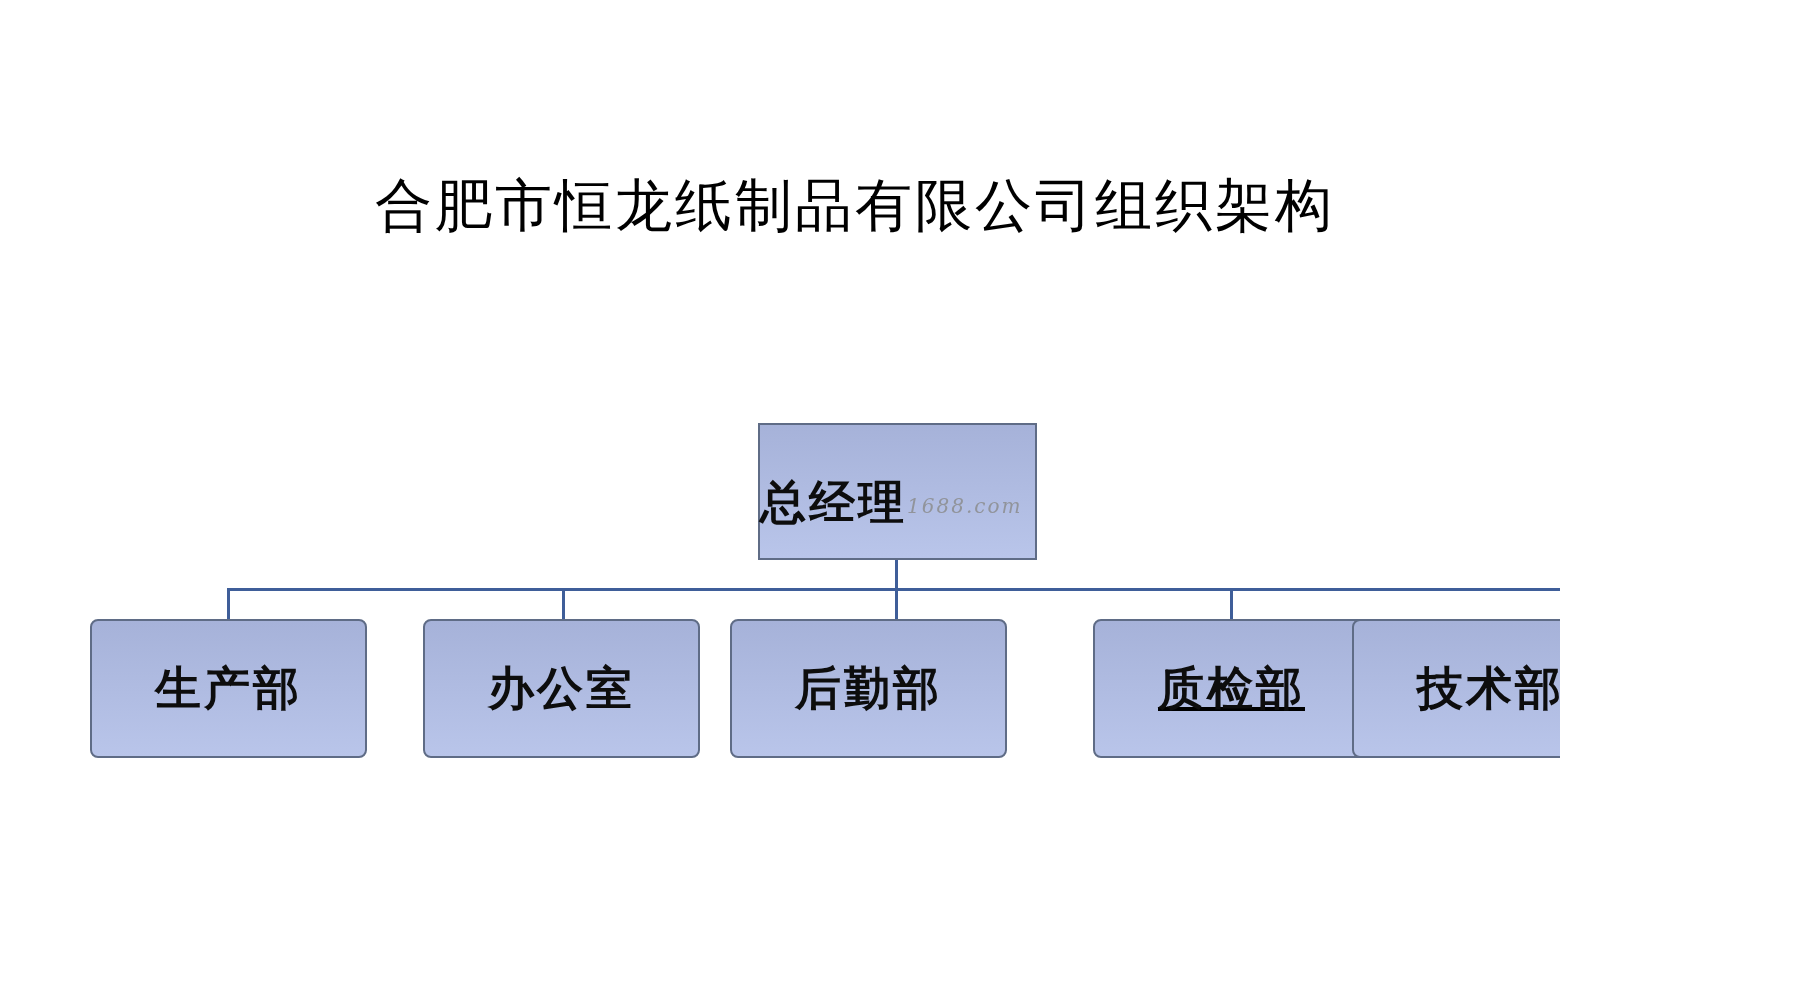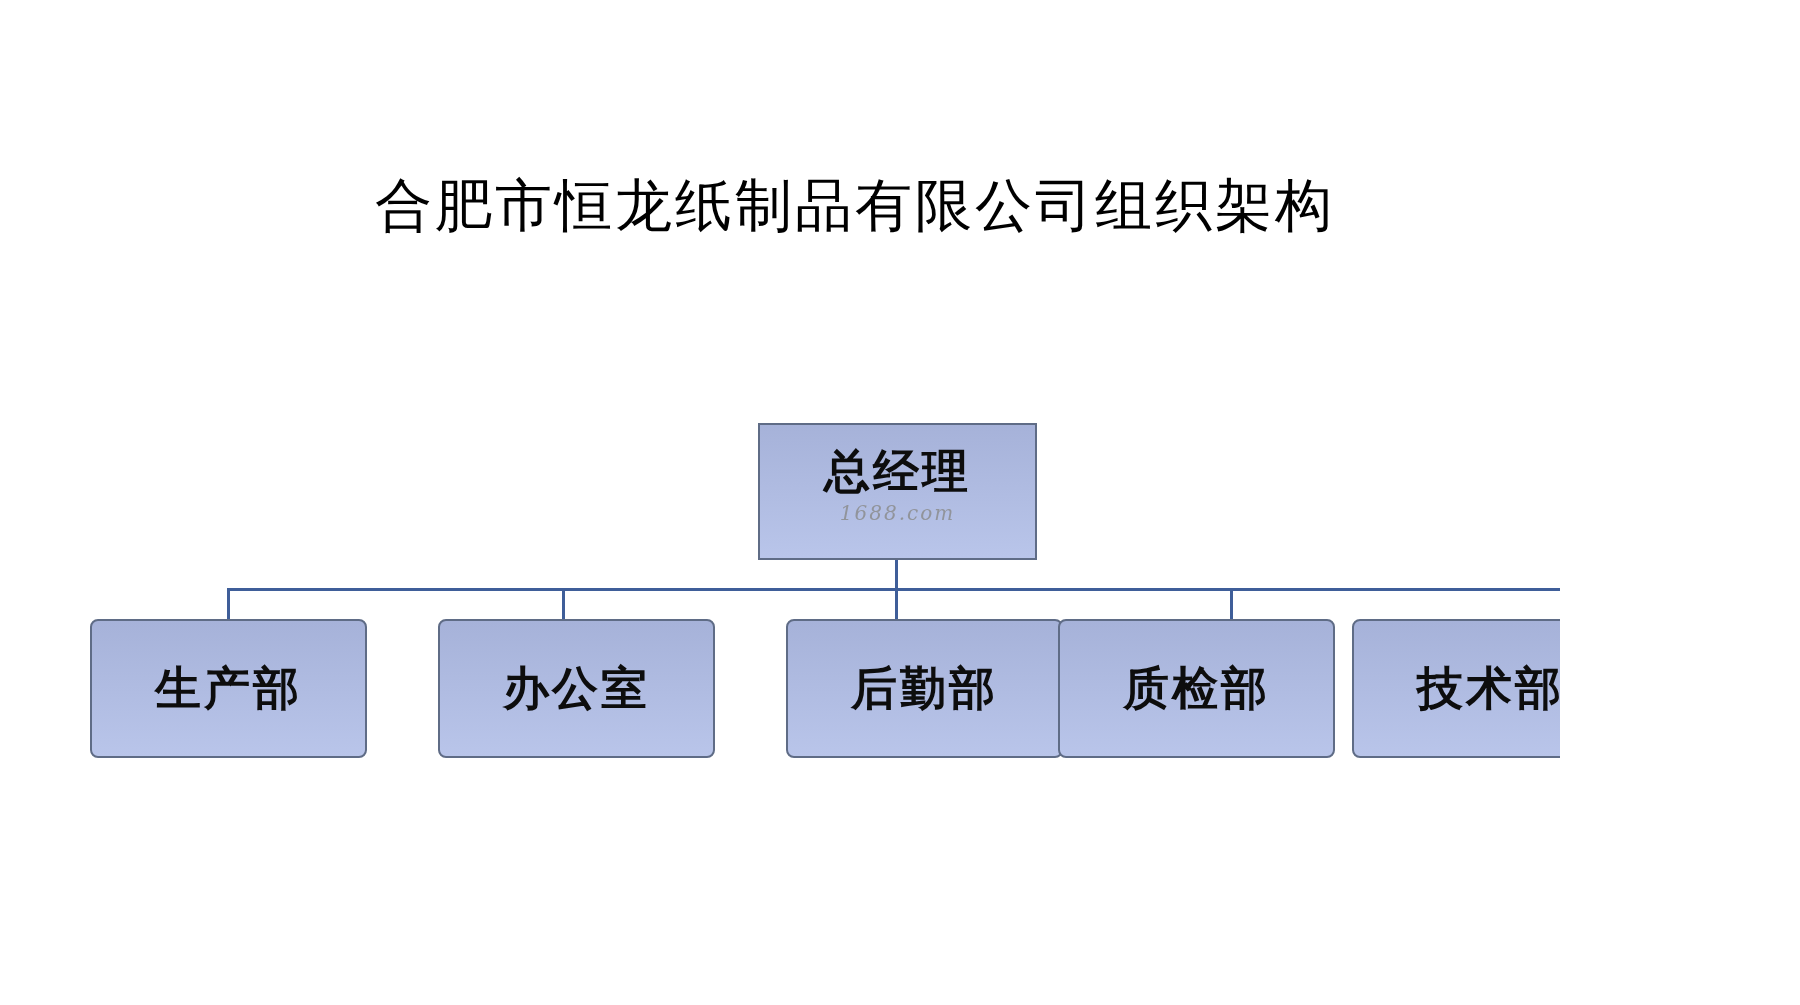--- a/index.html
+++ b/index.html
@@ -35,7 +35,7 @@
       var(--box-fill-bottom, #b9c5ea) 100%);
     border: 2px solid var(--box-border, #5f6c86);
     display: flex;
-    flex-direction: column;
+    flex-direction: row;
     align-items: center;
     justify-content: center;
   }

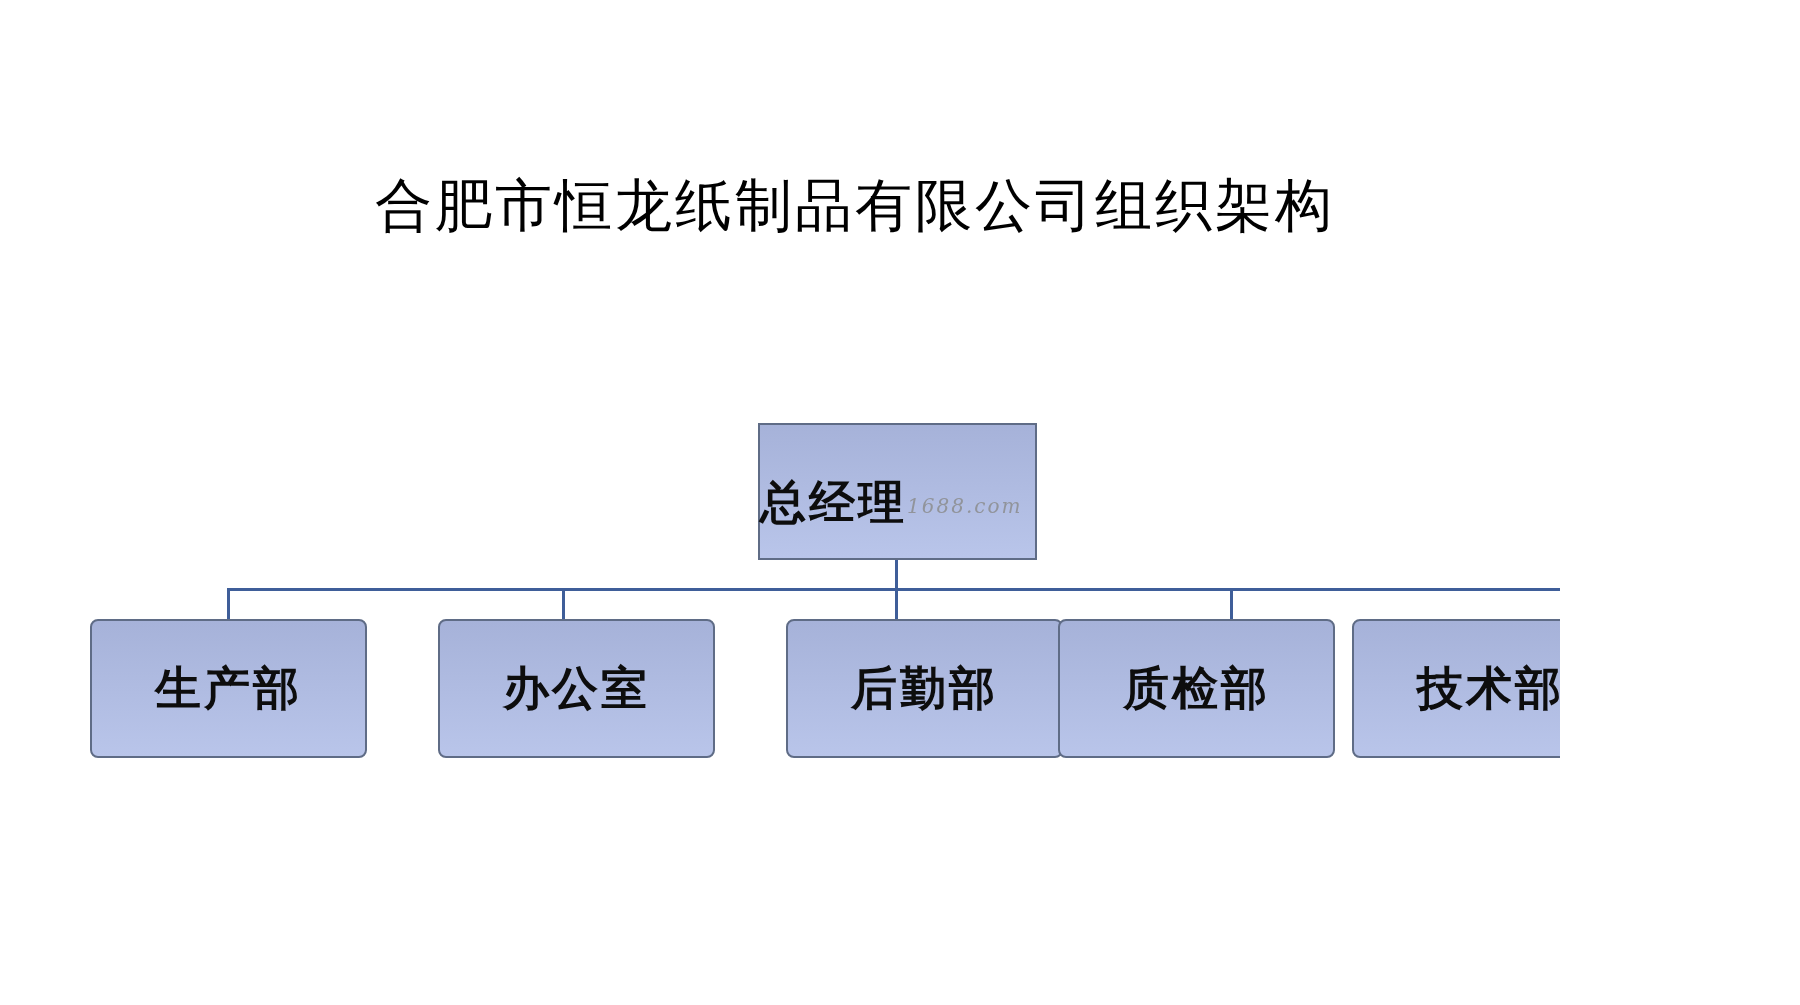--- a/index.html
+++ b/index.html
@@ -72,7 +72,7 @@
     border-radius: 8px;
   }
   .node-dept.d0 { left: 90px; }
-  .node-dept.d1 { left: 438px; }
+  .node-dept.d1 { left: 423px; }
   .node-dept.d2 { left: 786px; }
   .node-dept.d3 { left: 1058px; }
   .node-dept.d4 { left: 1352px; }

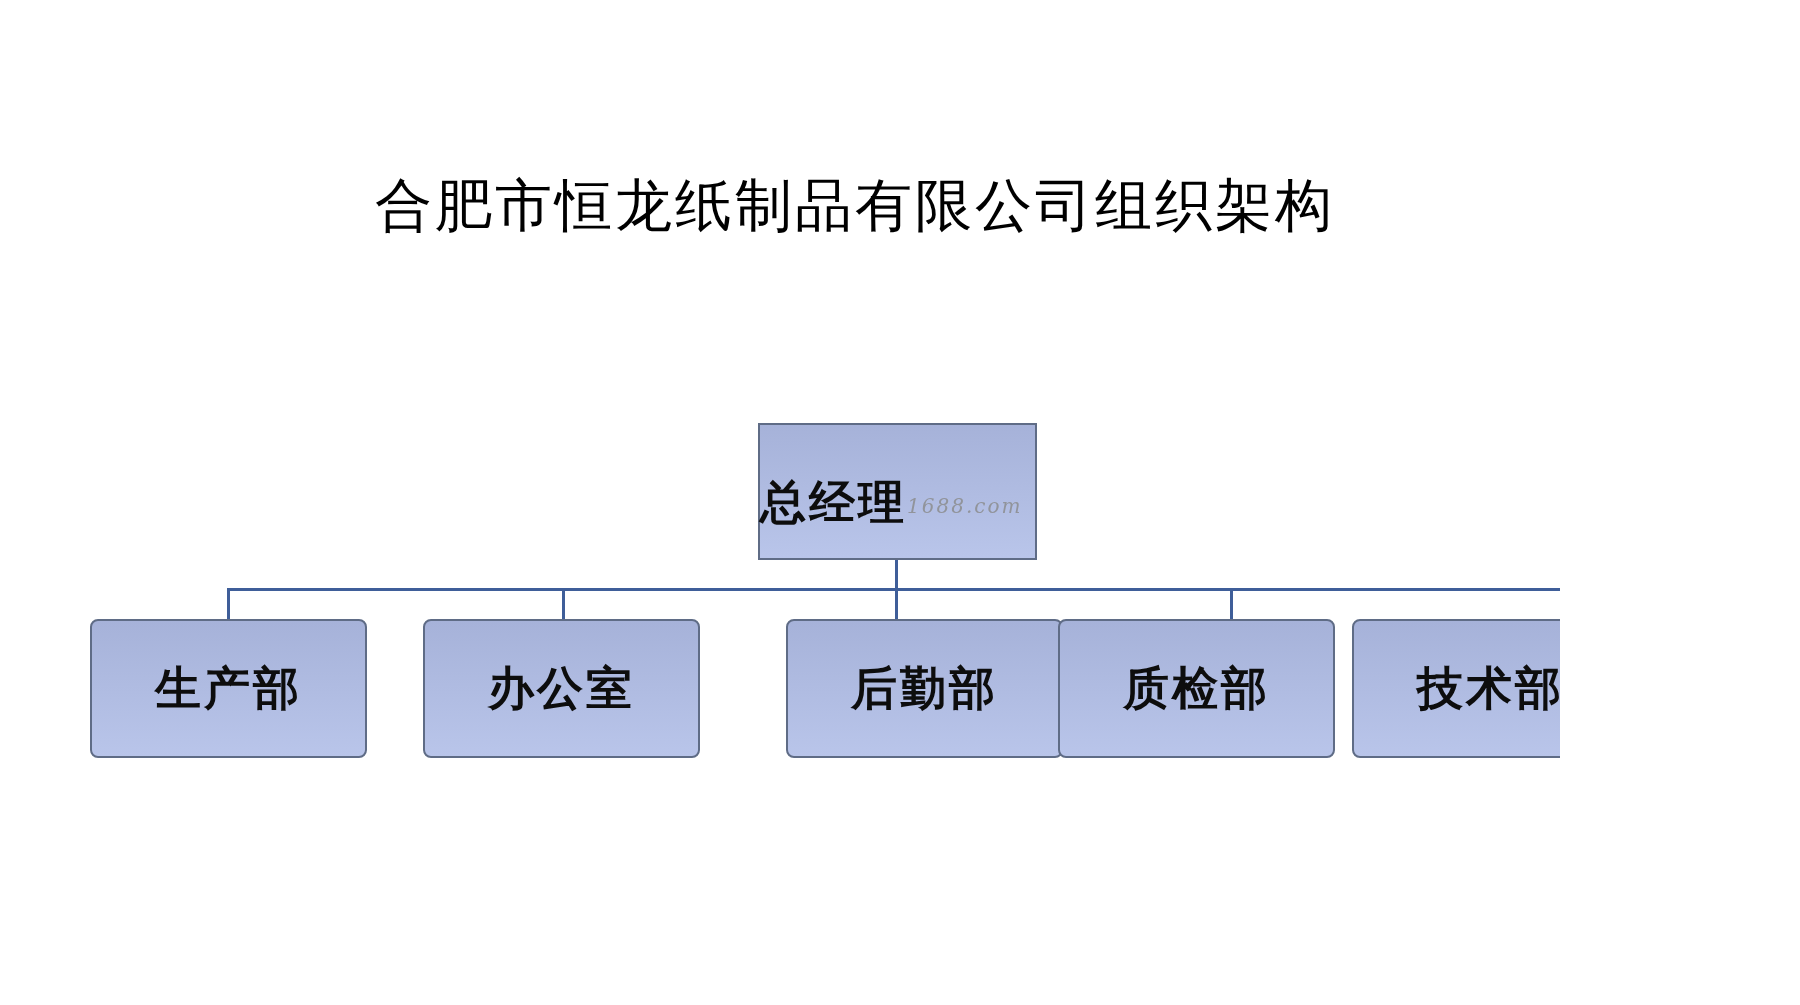--- a/index.html
+++ b/index.html
@@ -73,7 +73,7 @@
   }
   .node-dept.d0 { left: 90px; }
   .node-dept.d1 { left: 423px; }
-  .node-dept.d2 { left: 786px; }
+  .node-dept.d2 { left: 730px; }
   .node-dept.d3 { left: 1058px; }
   .node-dept.d4 { left: 1352px; }
 

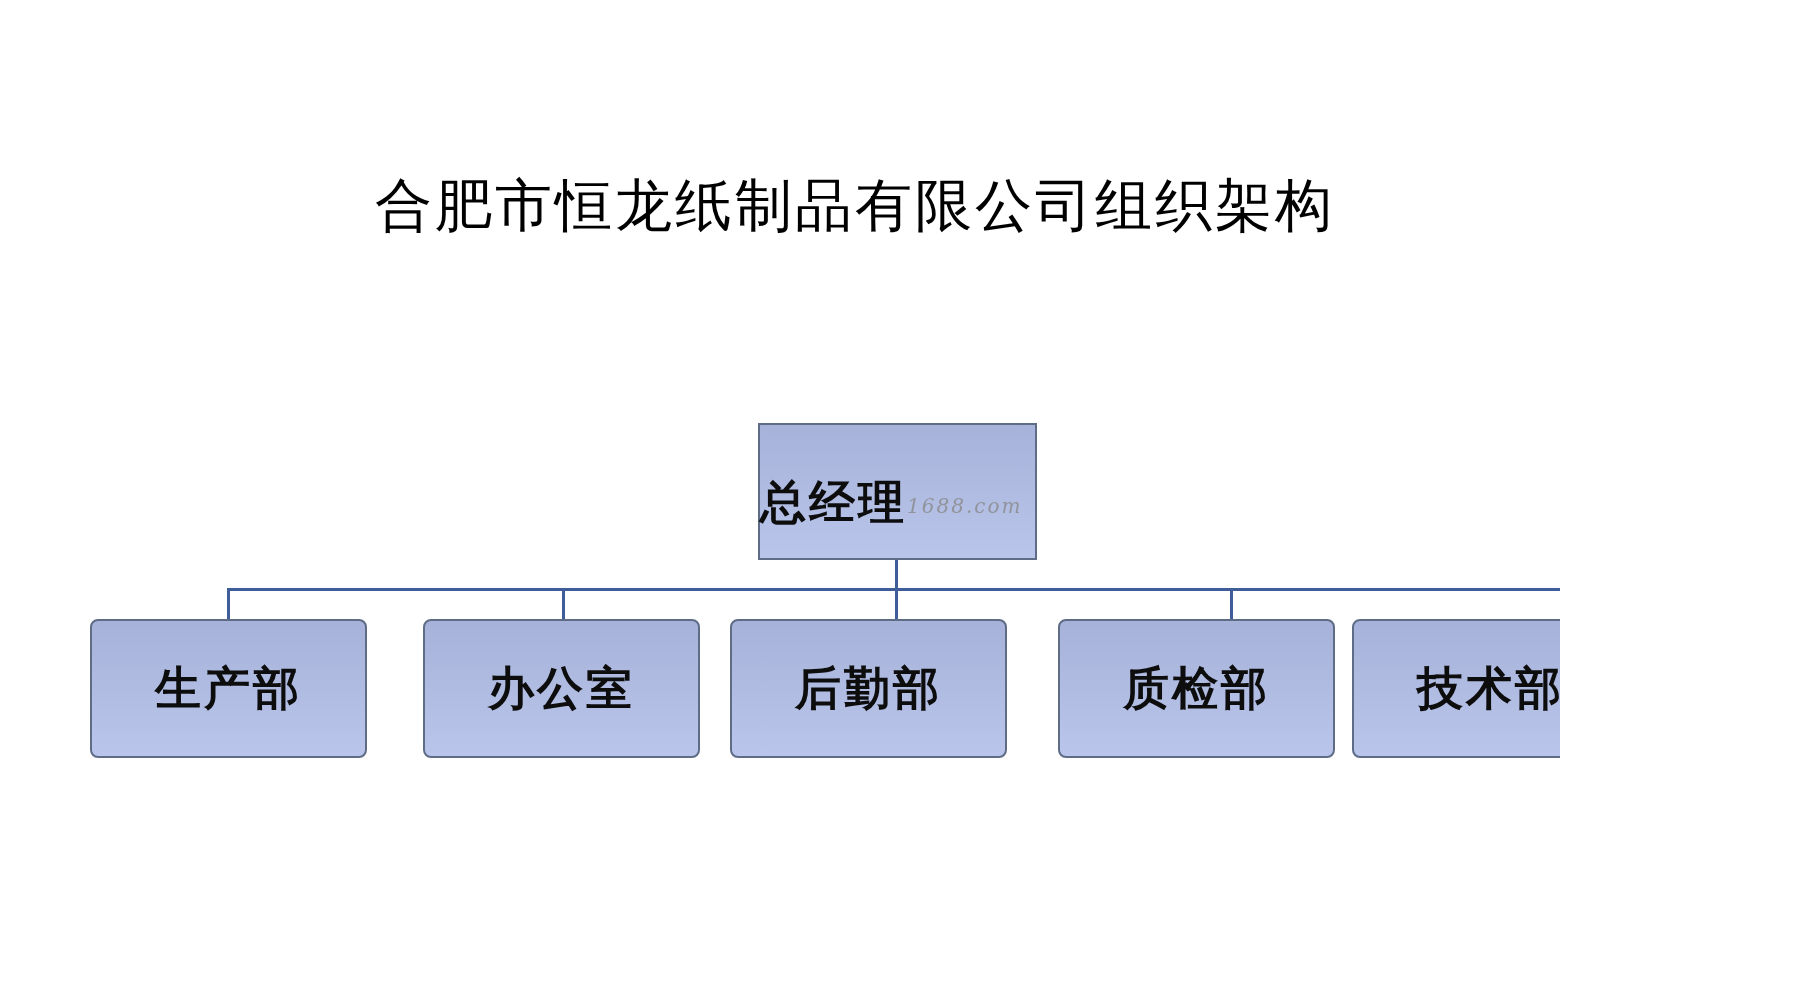--- a/index.html
+++ b/index.html
@@ -74,7 +74,7 @@
   .node-dept.d0 { left: 90px; }
   .node-dept.d1 { left: 423px; }
   .node-dept.d2 { left: 730px; }
-  .node-dept.d3 { left: 1058px; }
+  .node-dept.d3 { left: 1093px; text-decoration: underline; }
   .node-dept.d4 { left: 1352px; }
 
   .conn {

